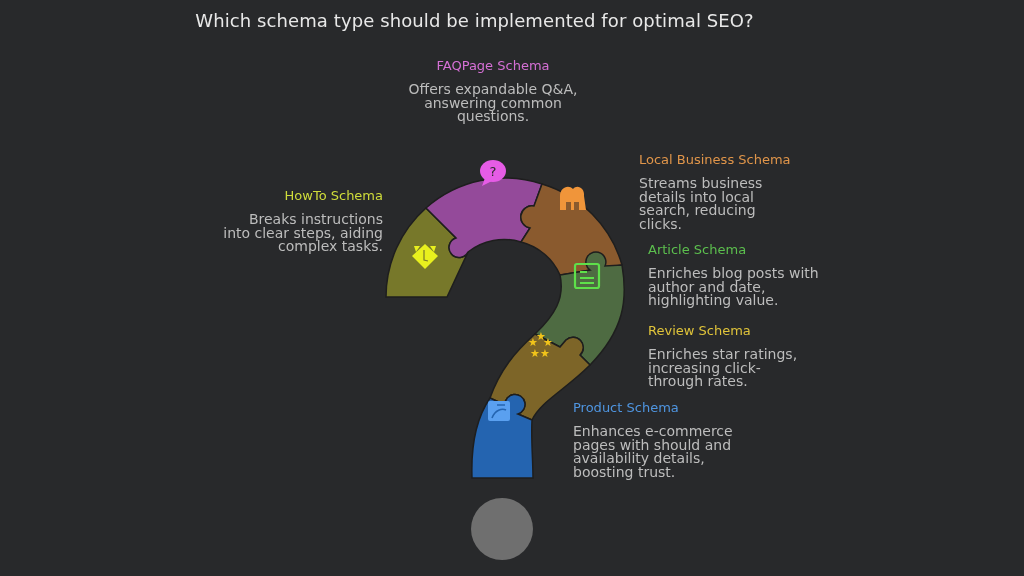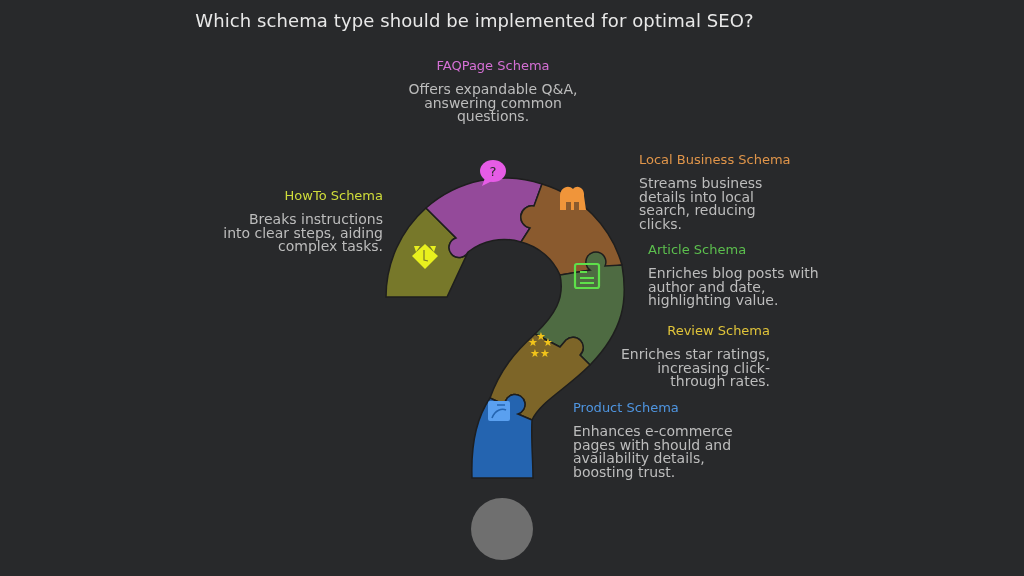--- a/index.html
+++ b/index.html
@@ -102,7 +102,7 @@
   <div class="d">Enriches blog posts with author and date, highlighting value.</div>
 </div>
 
-<div class="block" style="left:620px; top:322px; width:150px;text-align:right;">
+<div class="block" style="left:648px; top:322px; width:150px;">
   <div class="h" style="color:#e0c43a;">Review Schema</div>
   <div class="d">Enriches star ratings, increasing click-through rates.</div>
 </div>

